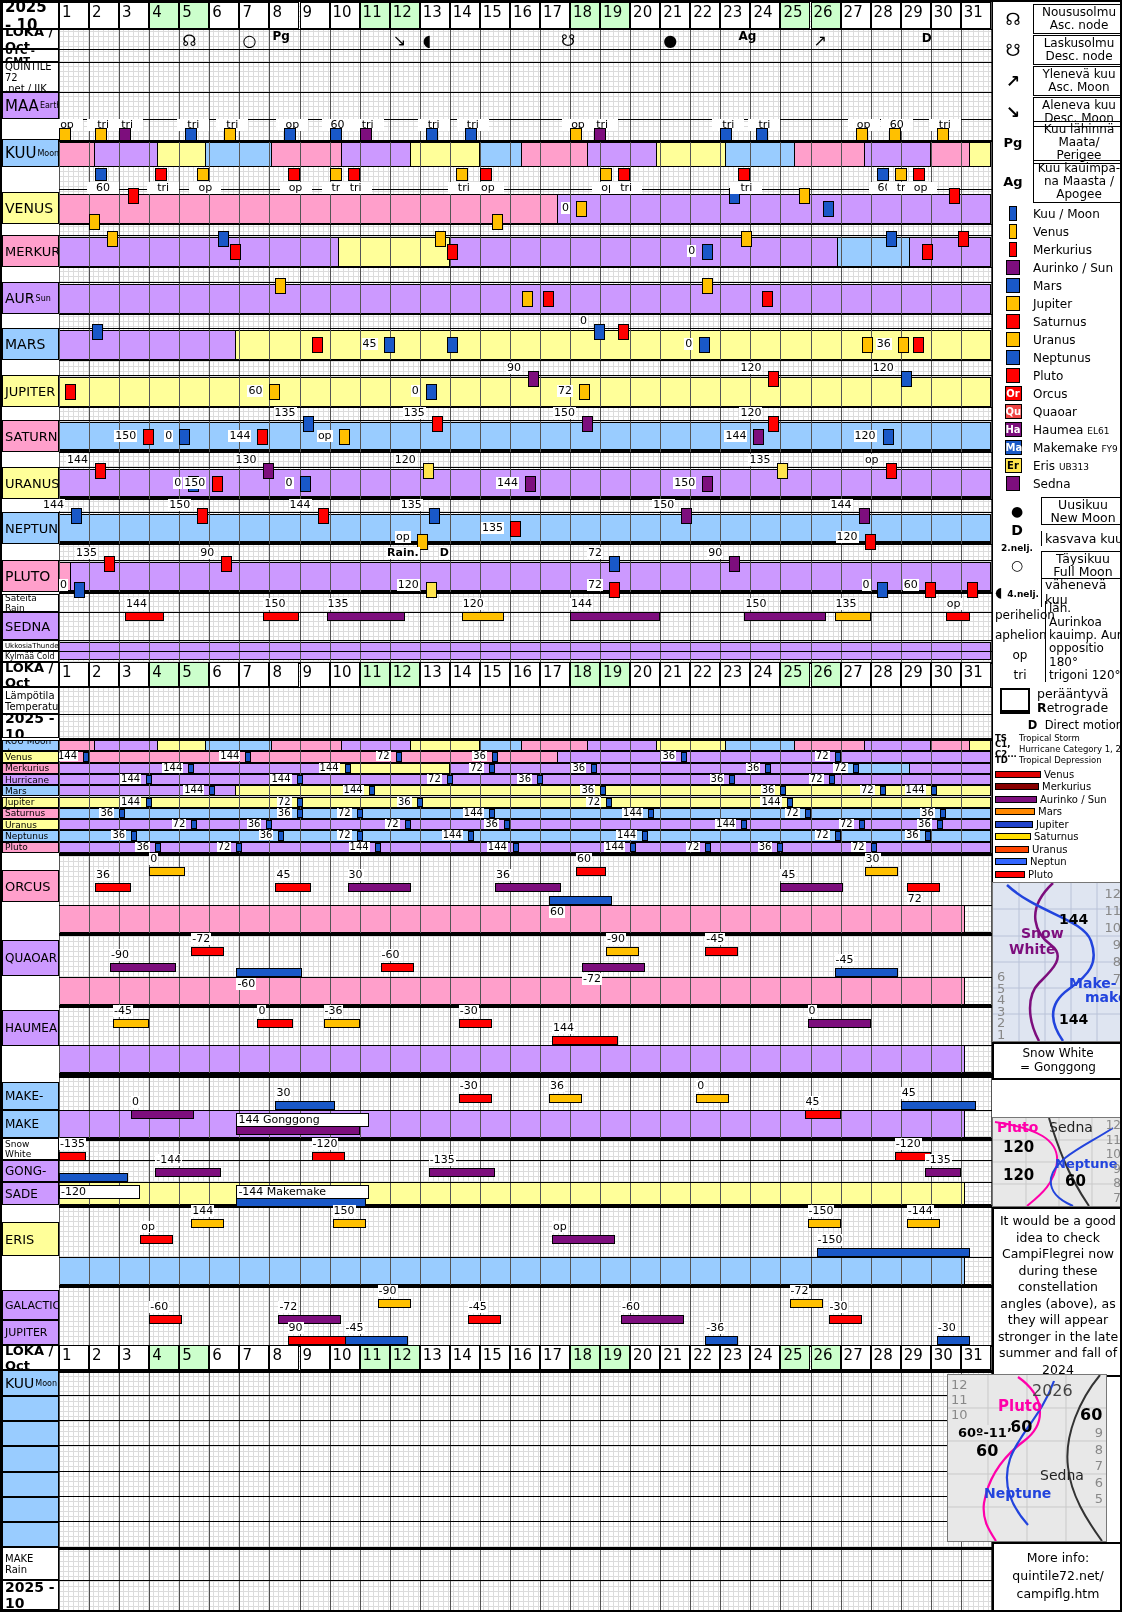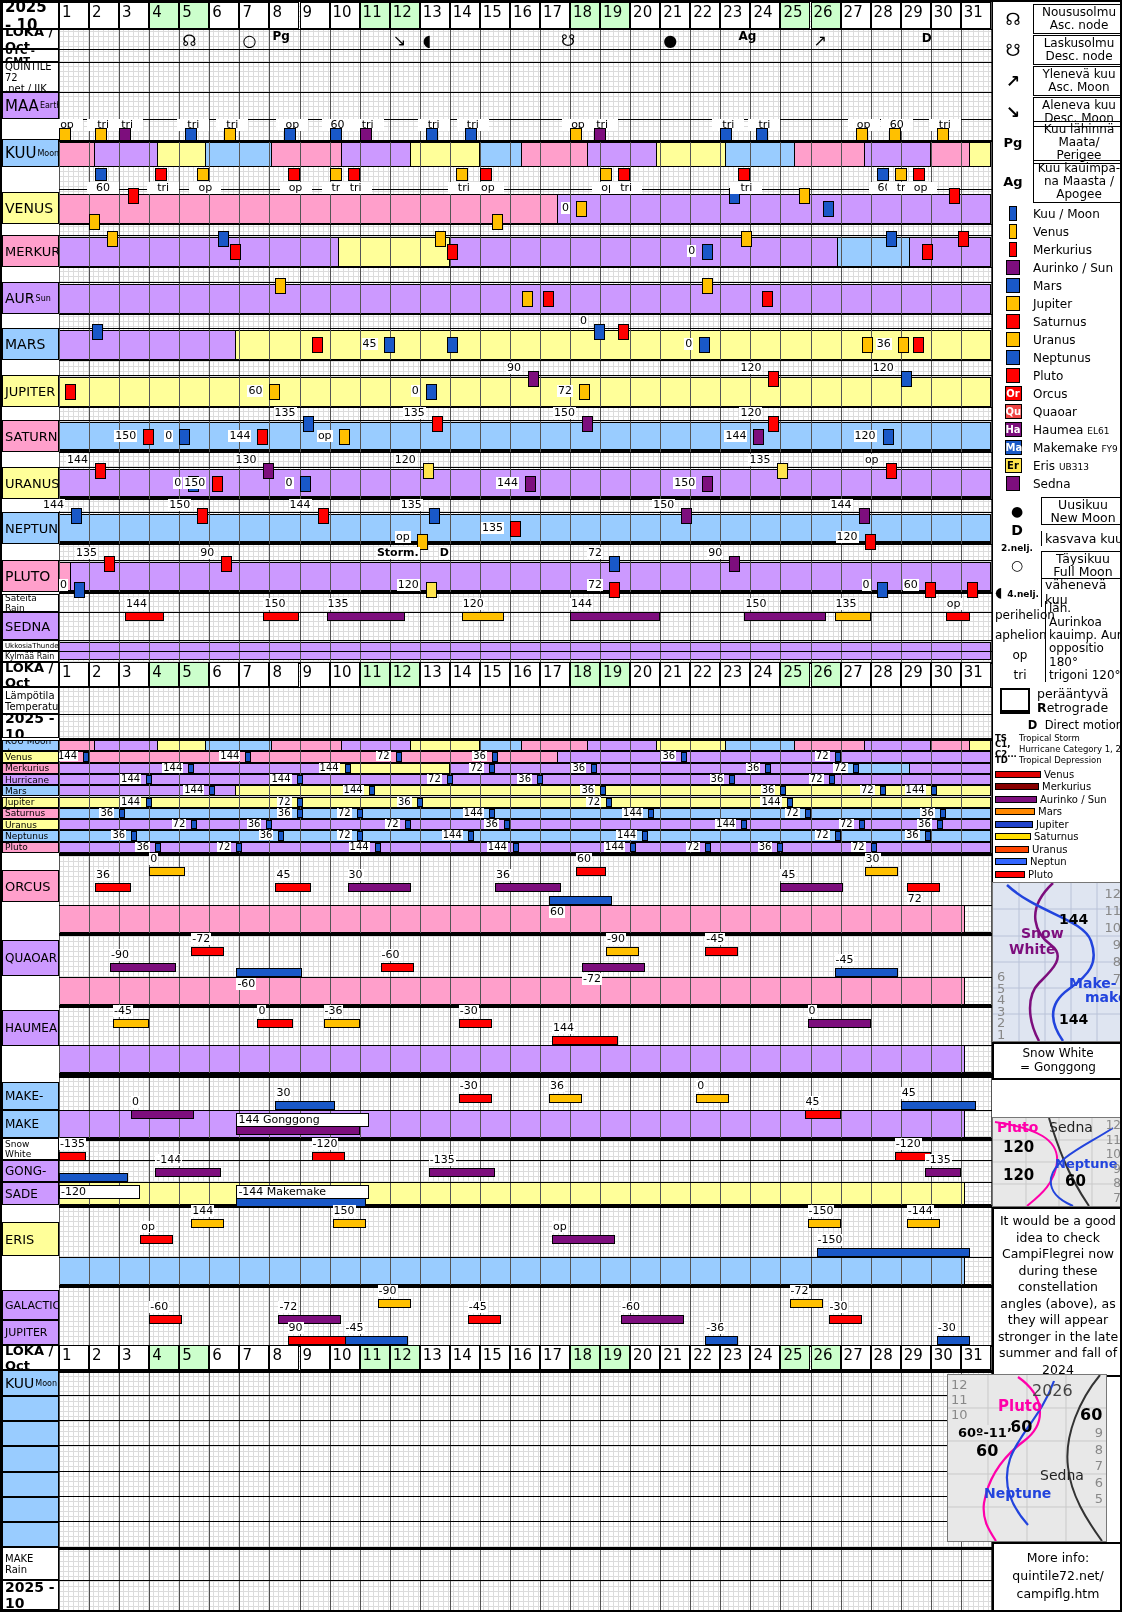--- a/index.html
+++ b/index.html
@@ -724,7 +724,7 @@
     <div class="mlab" style="top: 545px; right: 1021.9px;">135</div>
     <div class="chip" style="left: 219.3px; top: 554px; width: 11px; height: 16px; background: rgb(255, 0, 0);"></div>
     <div class="mlab" style="top: 545px; right: 904.7px;">90</div>
-    <div class="mlab" style="top: 545px; right: 700.3px; font-weight: bold;">Storm.</div>
+    <div class="mlab" style="top: 545px; right: 700.3px; font-weight: bold;">Rain.</div>
     <div class="chip" style="left: 423.7px; top: 580px; width: 11px; height: 16px; background: rgb(255, 228, 77);"></div>
     <div class="mlab" style="top: 577px; right: 700.3px;">120</div>
     <div class="mlab" style="top: 545px; right: 670.2px; font-weight: bold;">D</div>

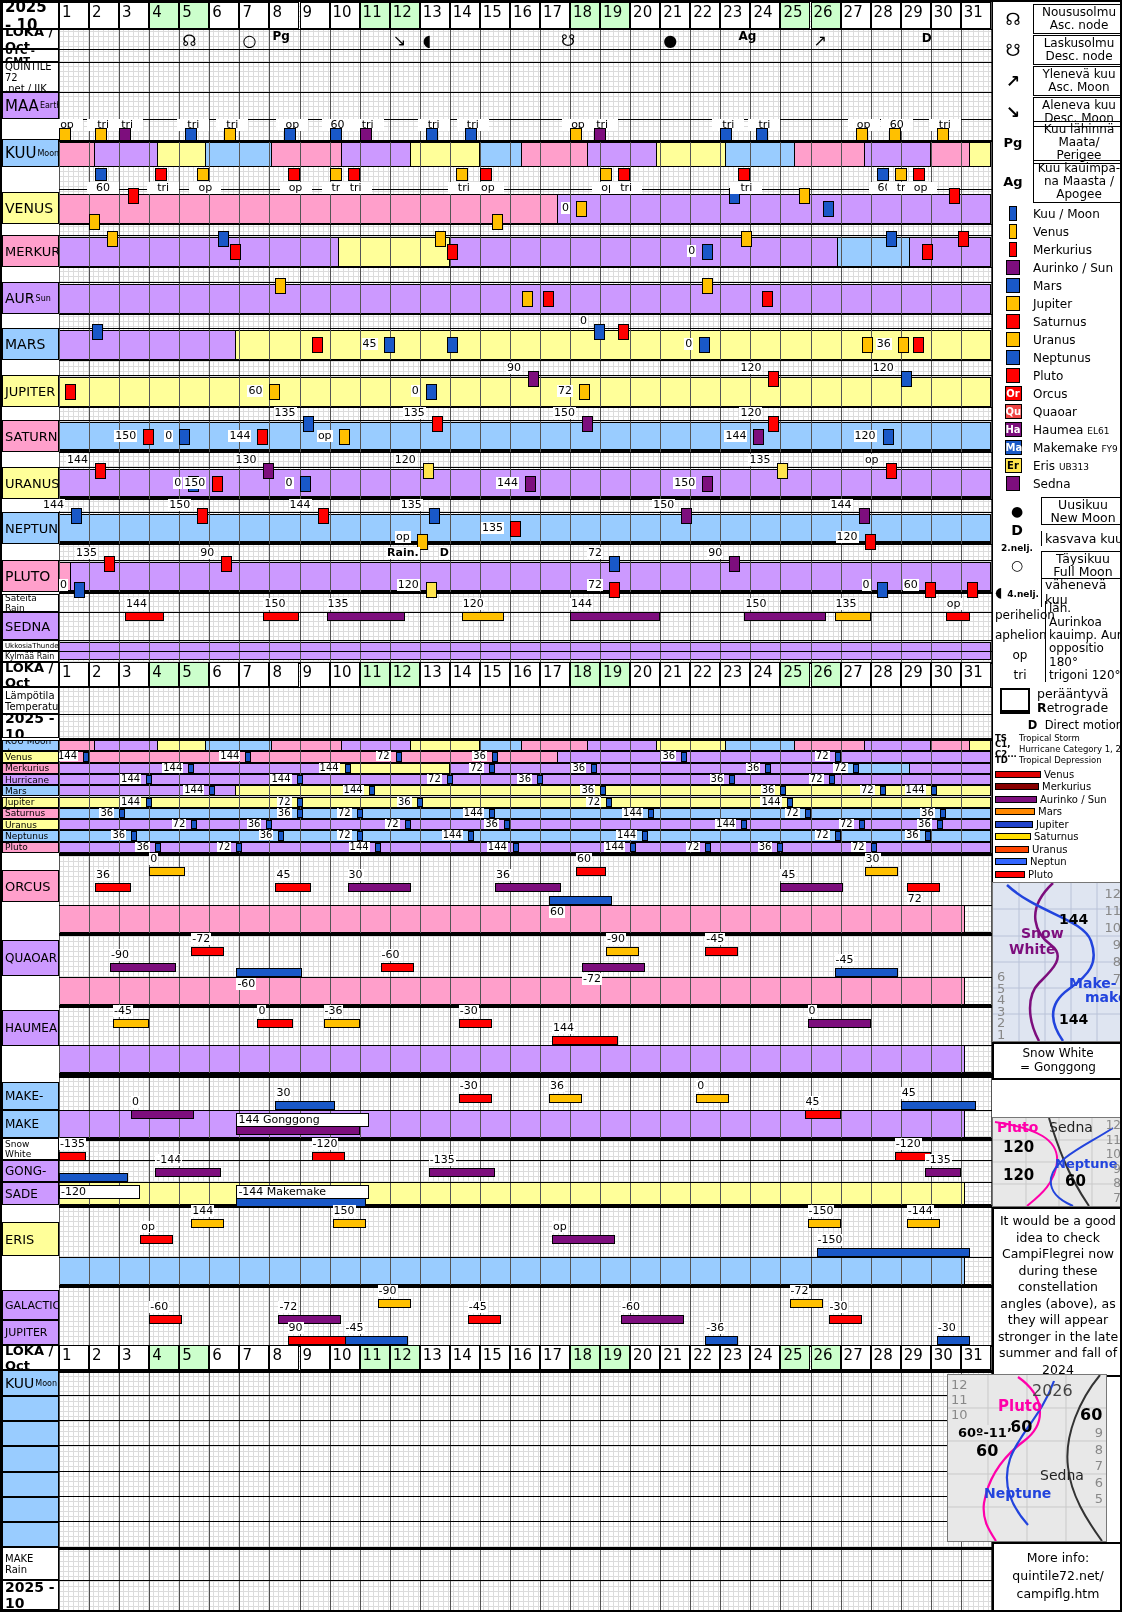--- a/index.html
+++ b/index.html
@@ -527,7 +527,7 @@
     <div class="leftcell" style="top: 592px; height: 18px; background: rgb(255, 255, 255); font-size: 9px;">Sateita  Rain</div>
     <div class="leftcell" style="top: 610px; height: 28px; background: rgb(204, 153, 255); font-size: 13px;">SEDNA</div>
     <div class="leftcell" style="top: 638px; height: 11px; background: rgb(255, 255, 255); font-size: 7px;">UkkosiaThunder</div>
-    <div class="leftcell" style="top: 649px; height: 11px; background: rgb(255, 255, 255); font-size: 8px;">Kylmää Rain</div>
+    <div class="leftcell" style="top: 649px; height: 11px; background: rgb(255, 255, 255); font-size: 8px;">Kylmää Cold</div>
     <div class="leftcell" style="top: 660px; height: 25px; background: rgb(255, 255, 255); font-size: 13px; font-weight: bold;">LOKA / Oct</div>
     <div class="leftcell" style="top: 685px; height: 27px; background: rgb(255, 255, 255); font-size: 10px; flex-direction: column; align-items: flex-start; justify-content: center;">
       <div>Lämpötila</div>

